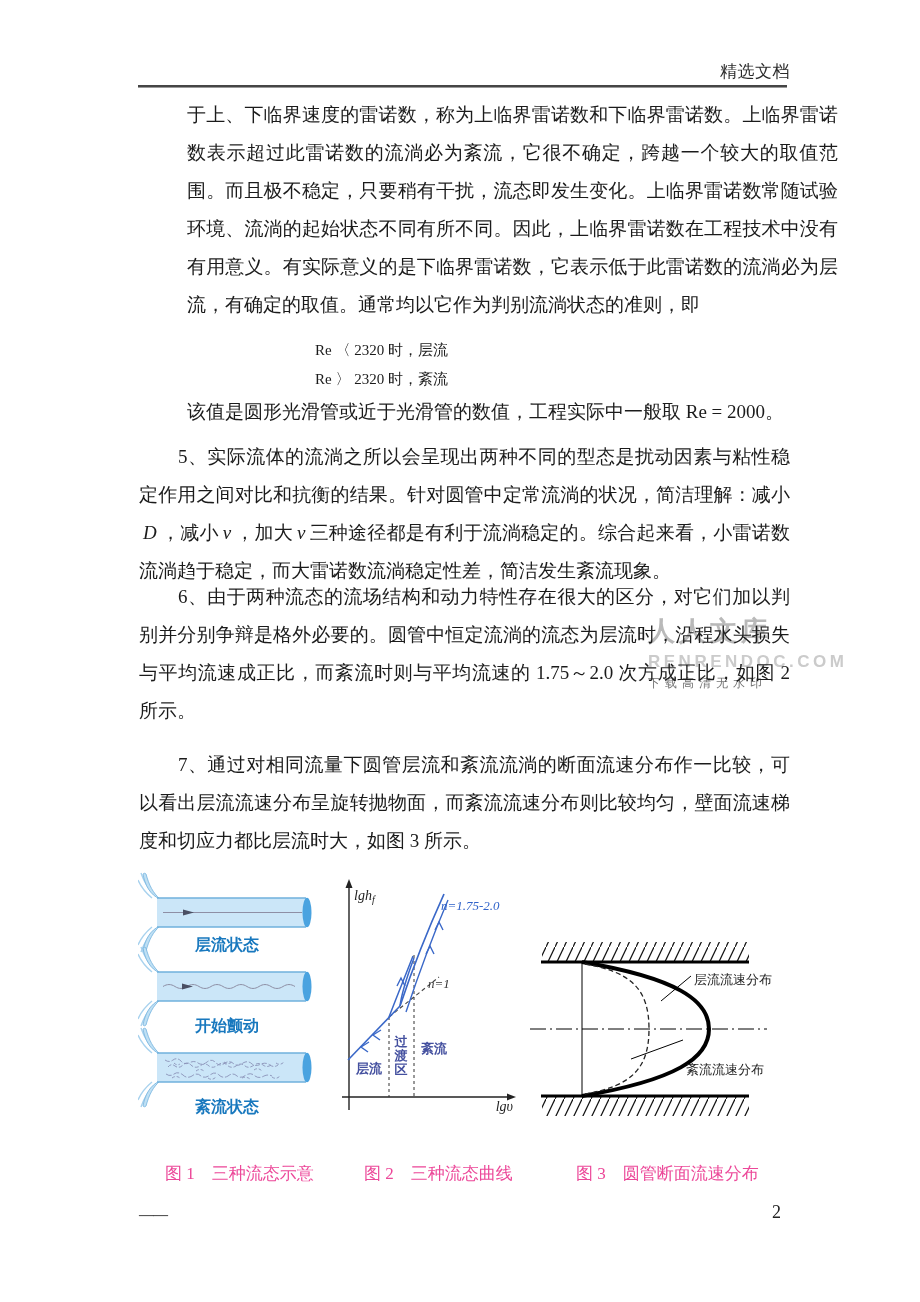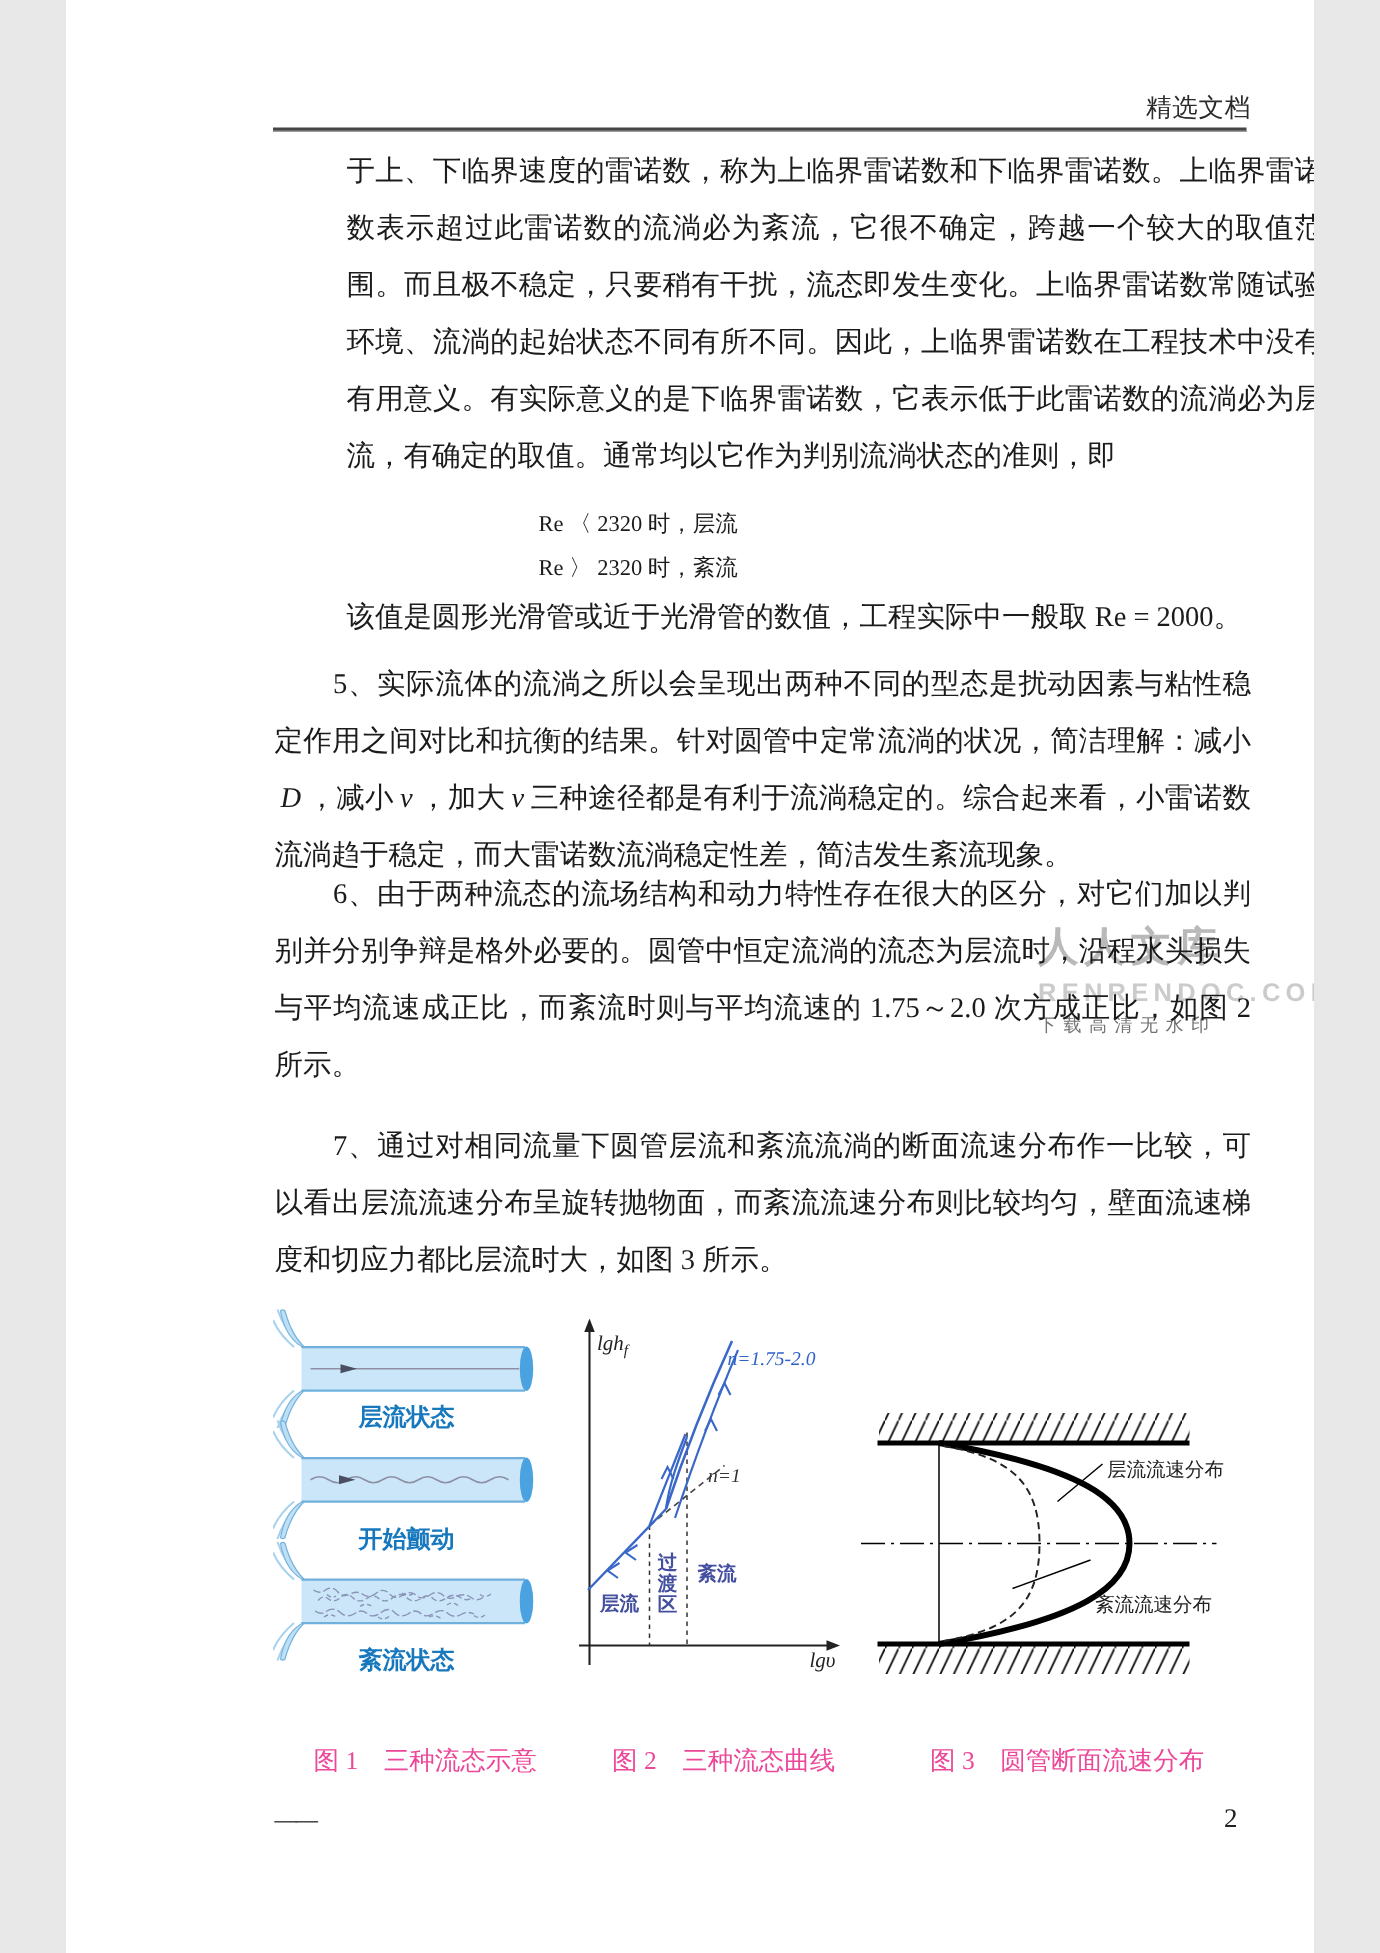--- a/index.html
+++ b/index.html
@@ -4,7 +4,7 @@
 <style>
   html,body{margin:0;padding:0;background:#e8e8e8;}
   .page{
-    position:relative;width:832px;height:1302px;background:#ffffff;
+    position:relative;width:920px;height:1302px;background:#ffffff;
     font-family:"Liberation Serif","DejaVu Serif",serif;color:#1b1b1b;
     overflow:hidden;margin:0 auto;
   }

